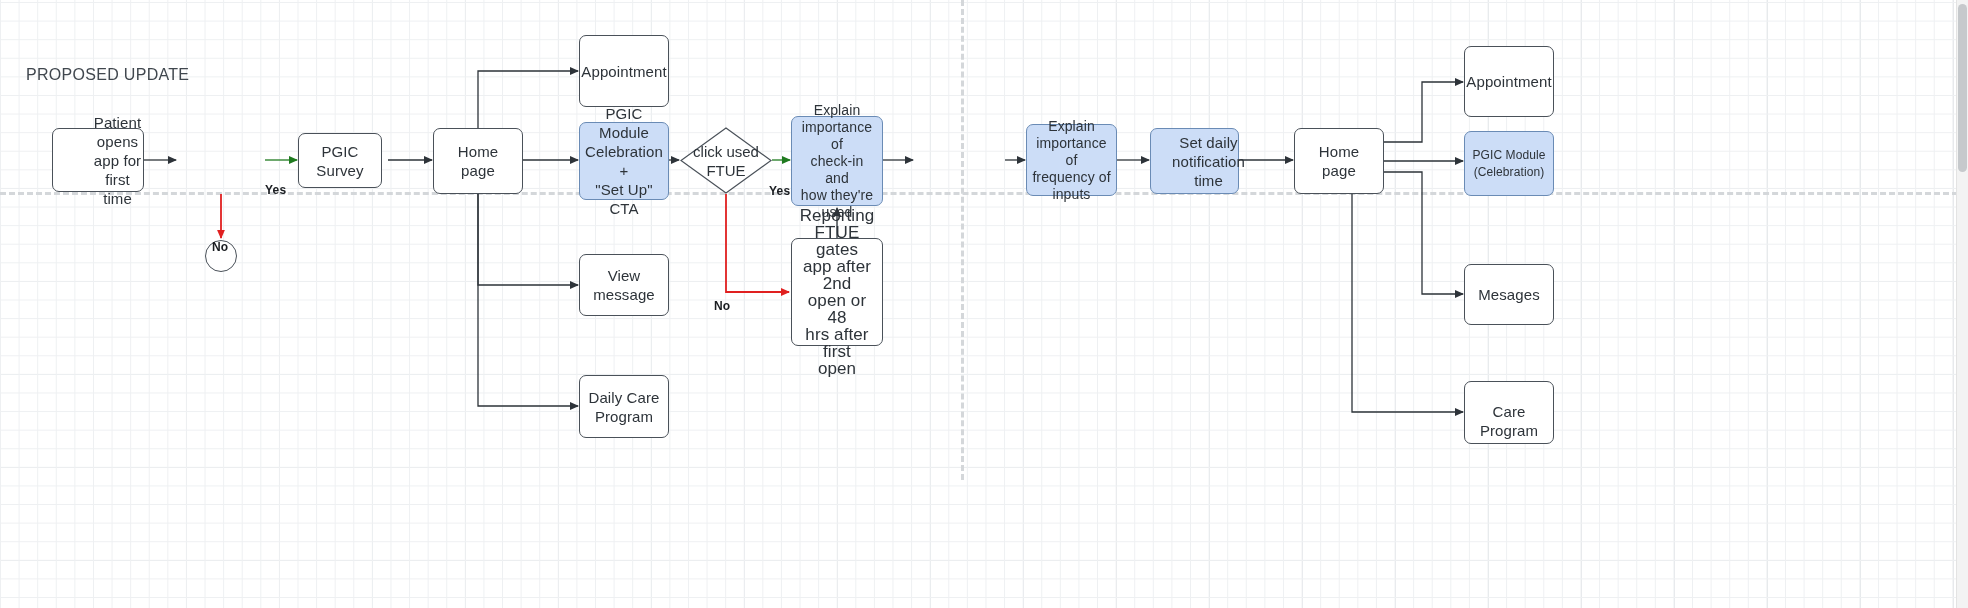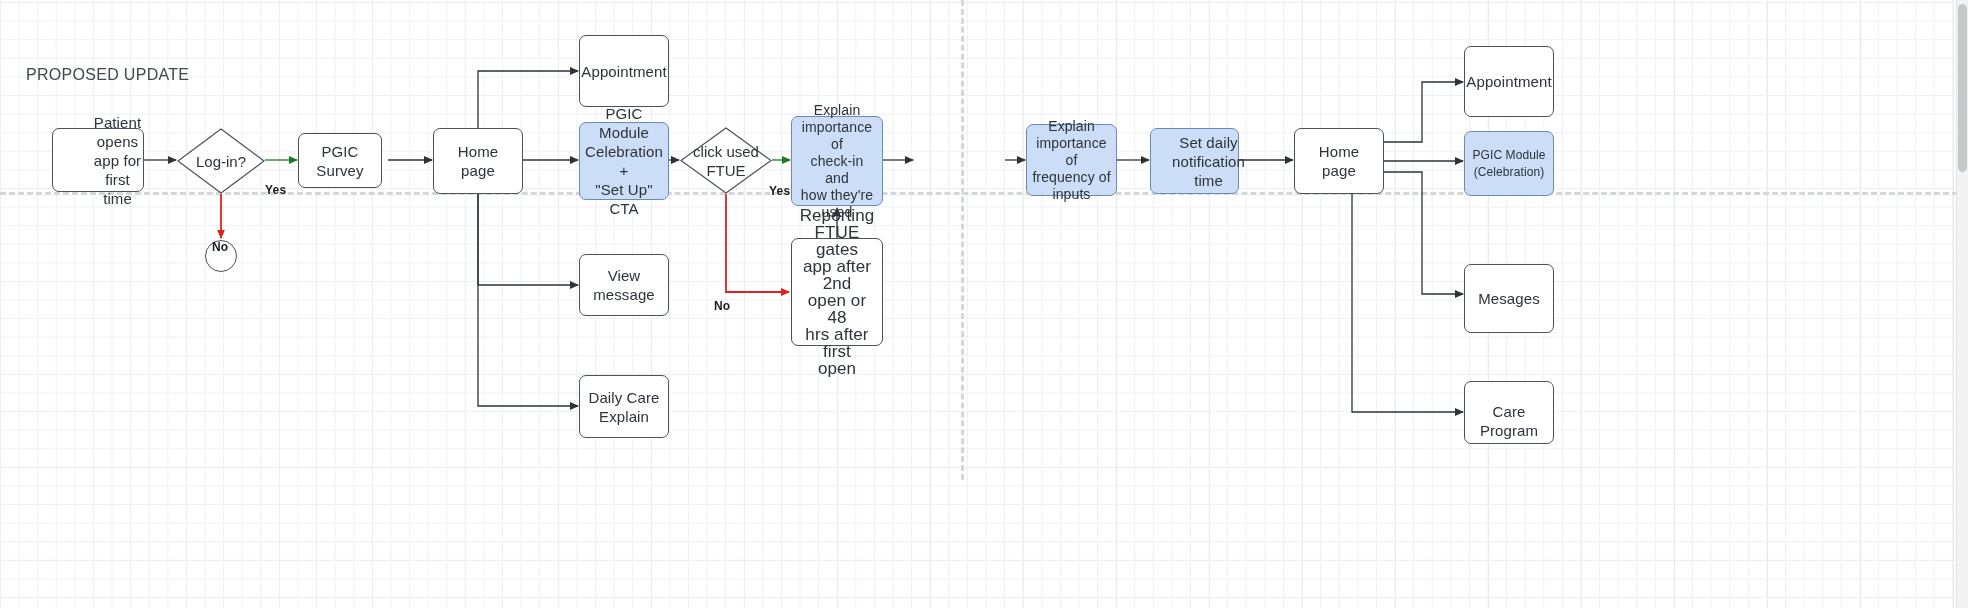--- a/index.html
+++ b/index.html
@@ -201,12 +201,6 @@
 time</span>
   </div>
 
-  <div class="diamond" style="left:177px; top:128px; width:88px; height:66px;">
-    <svg class="dshape" viewBox="0 0 88 66" preserveAspectRatio="none" xmlns="http://www.w3.org/2000/svg">
-      <polygon points="44,1 87,33 44,65 1,33" fill="#ffffff" stroke="#4a5159" stroke-width="1.2"></polygon>
-    </svg>
-    <span class="lbl">Log-in?</span>
-  </div>
 
   <div class="terminator" style="left:205px; top:240px; width:32px; height:32px;"></div>
 

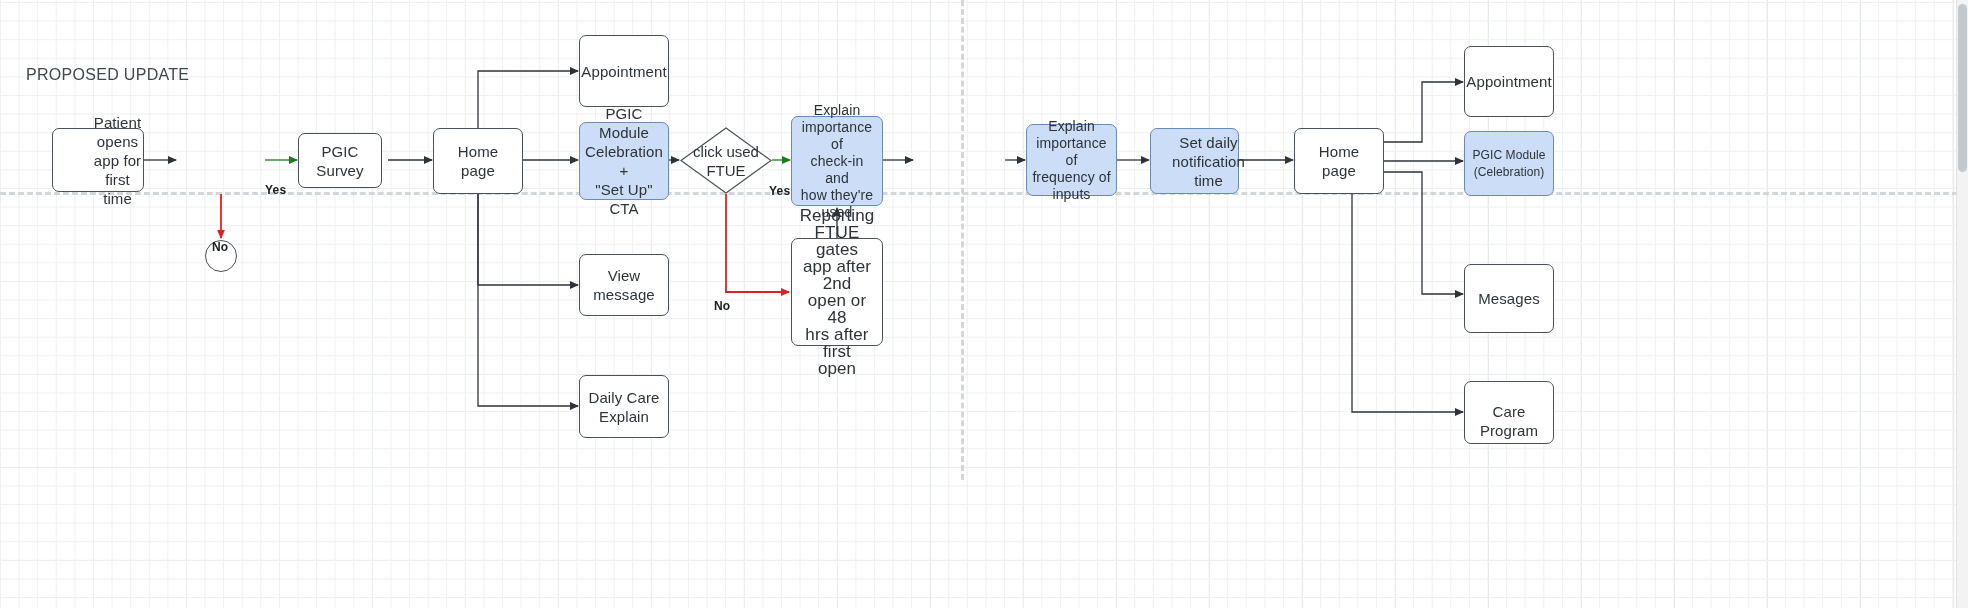--- a/index.html
+++ b/index.html
@@ -285,7 +285,7 @@
 (Celebration)</span>
   </div>
 
-  <div class="node" style="left:1464px; top:264px; width:90px; height:69px;">
+  <div class="node" style="left:1464px; top:264px; width:90px; height:61px;">
     <span class="lbl">Mesages</span>
   </div>
 

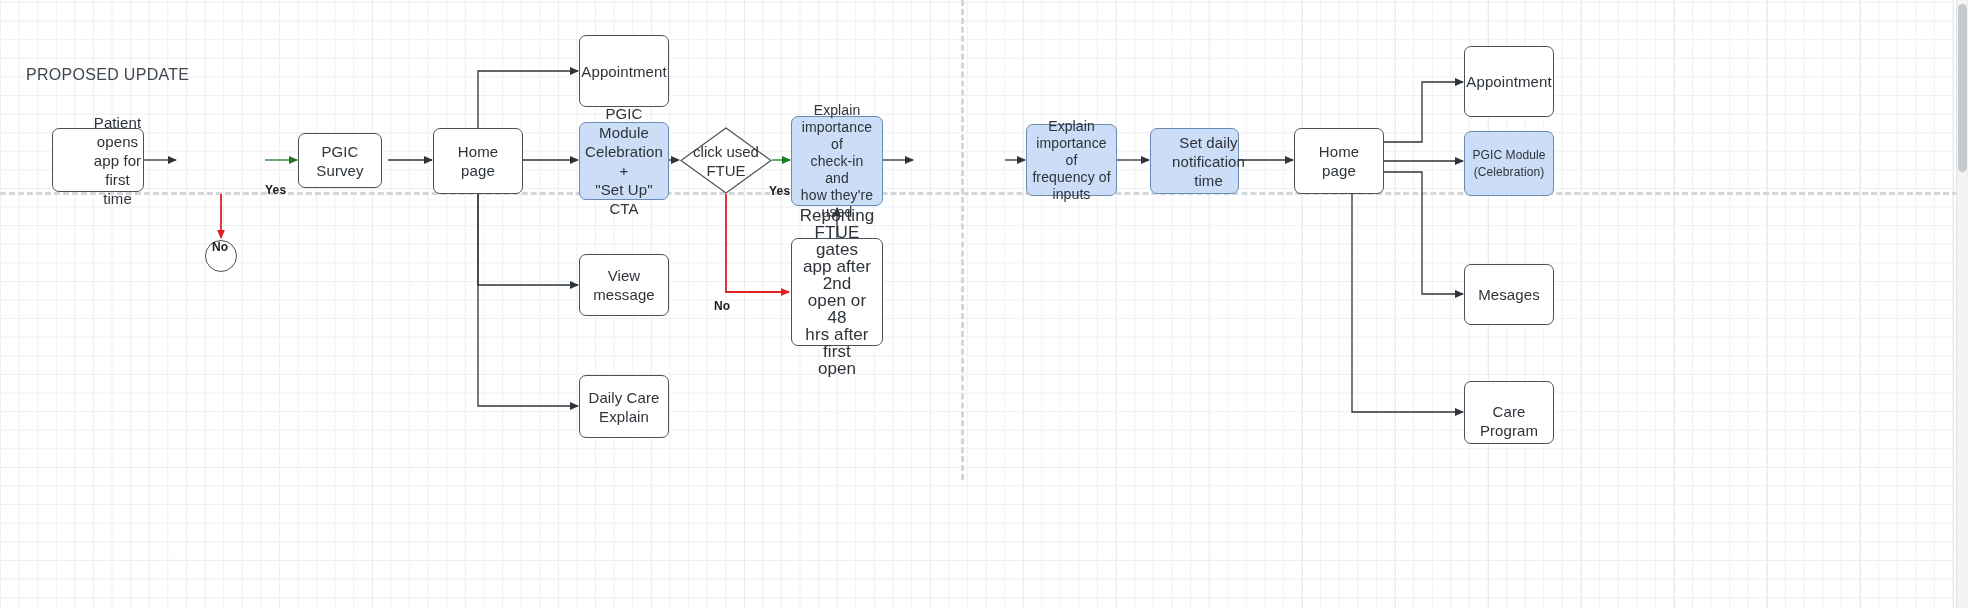--- a/index.html
+++ b/index.html
@@ -230,7 +230,7 @@
 
   <div class="node" style="left:579px; top:375px; width:90px; height:63px;">
     <span class="lbl">Daily Care
-Explain</span>
+Program</span>
   </div>
 
   <div class="diamond" style="left:680px; top:127px; width:92px; height:67px;">

